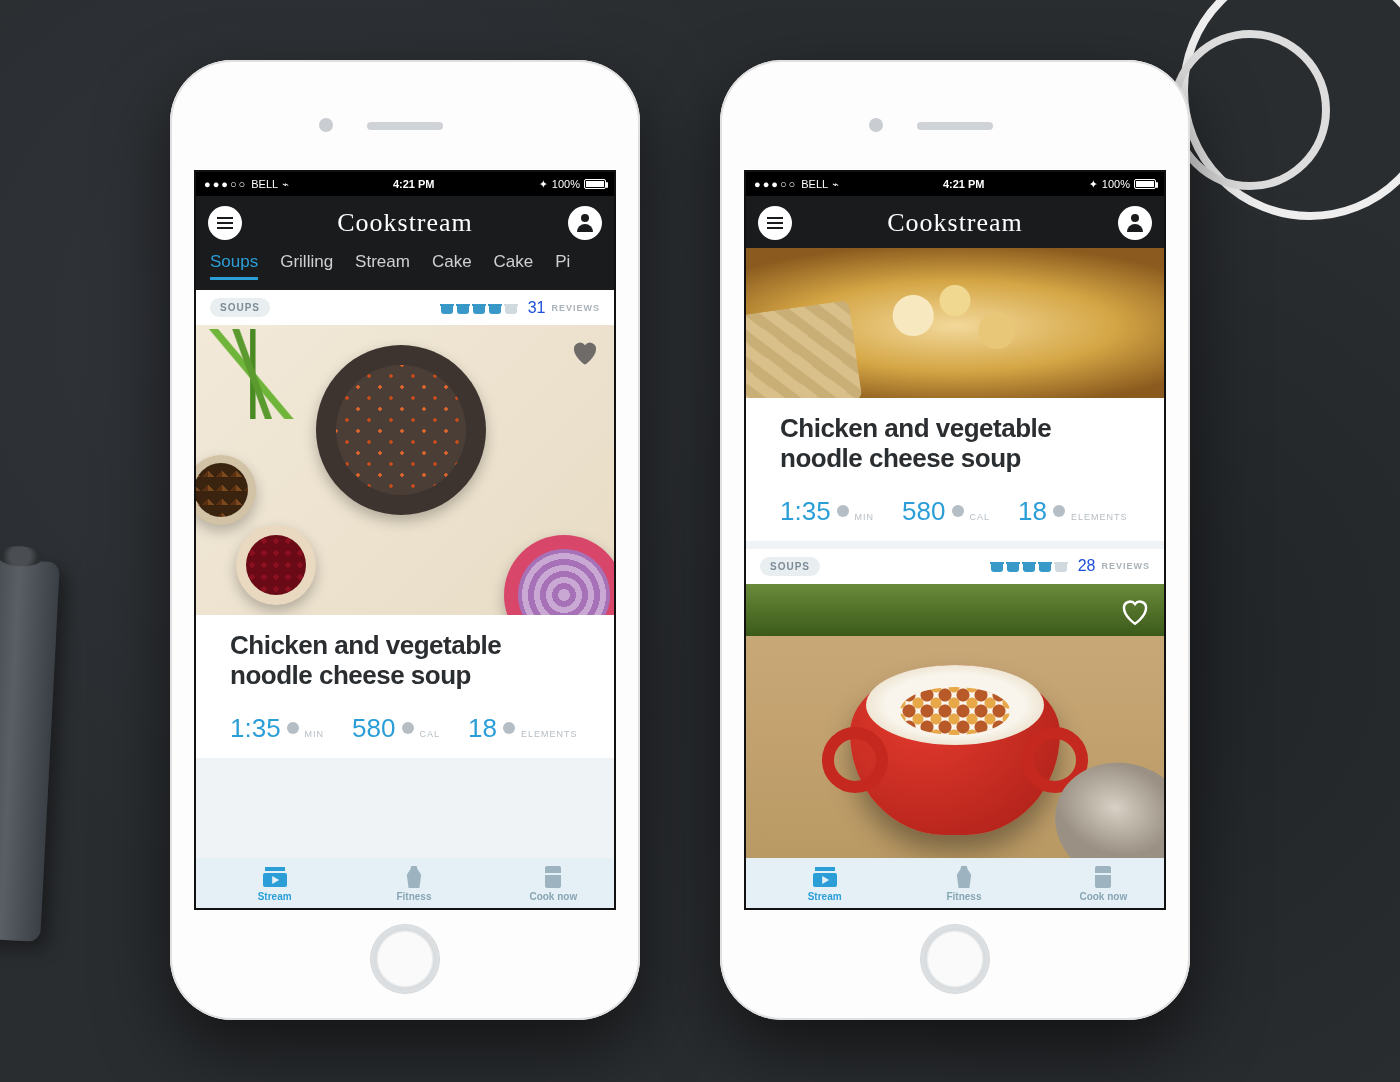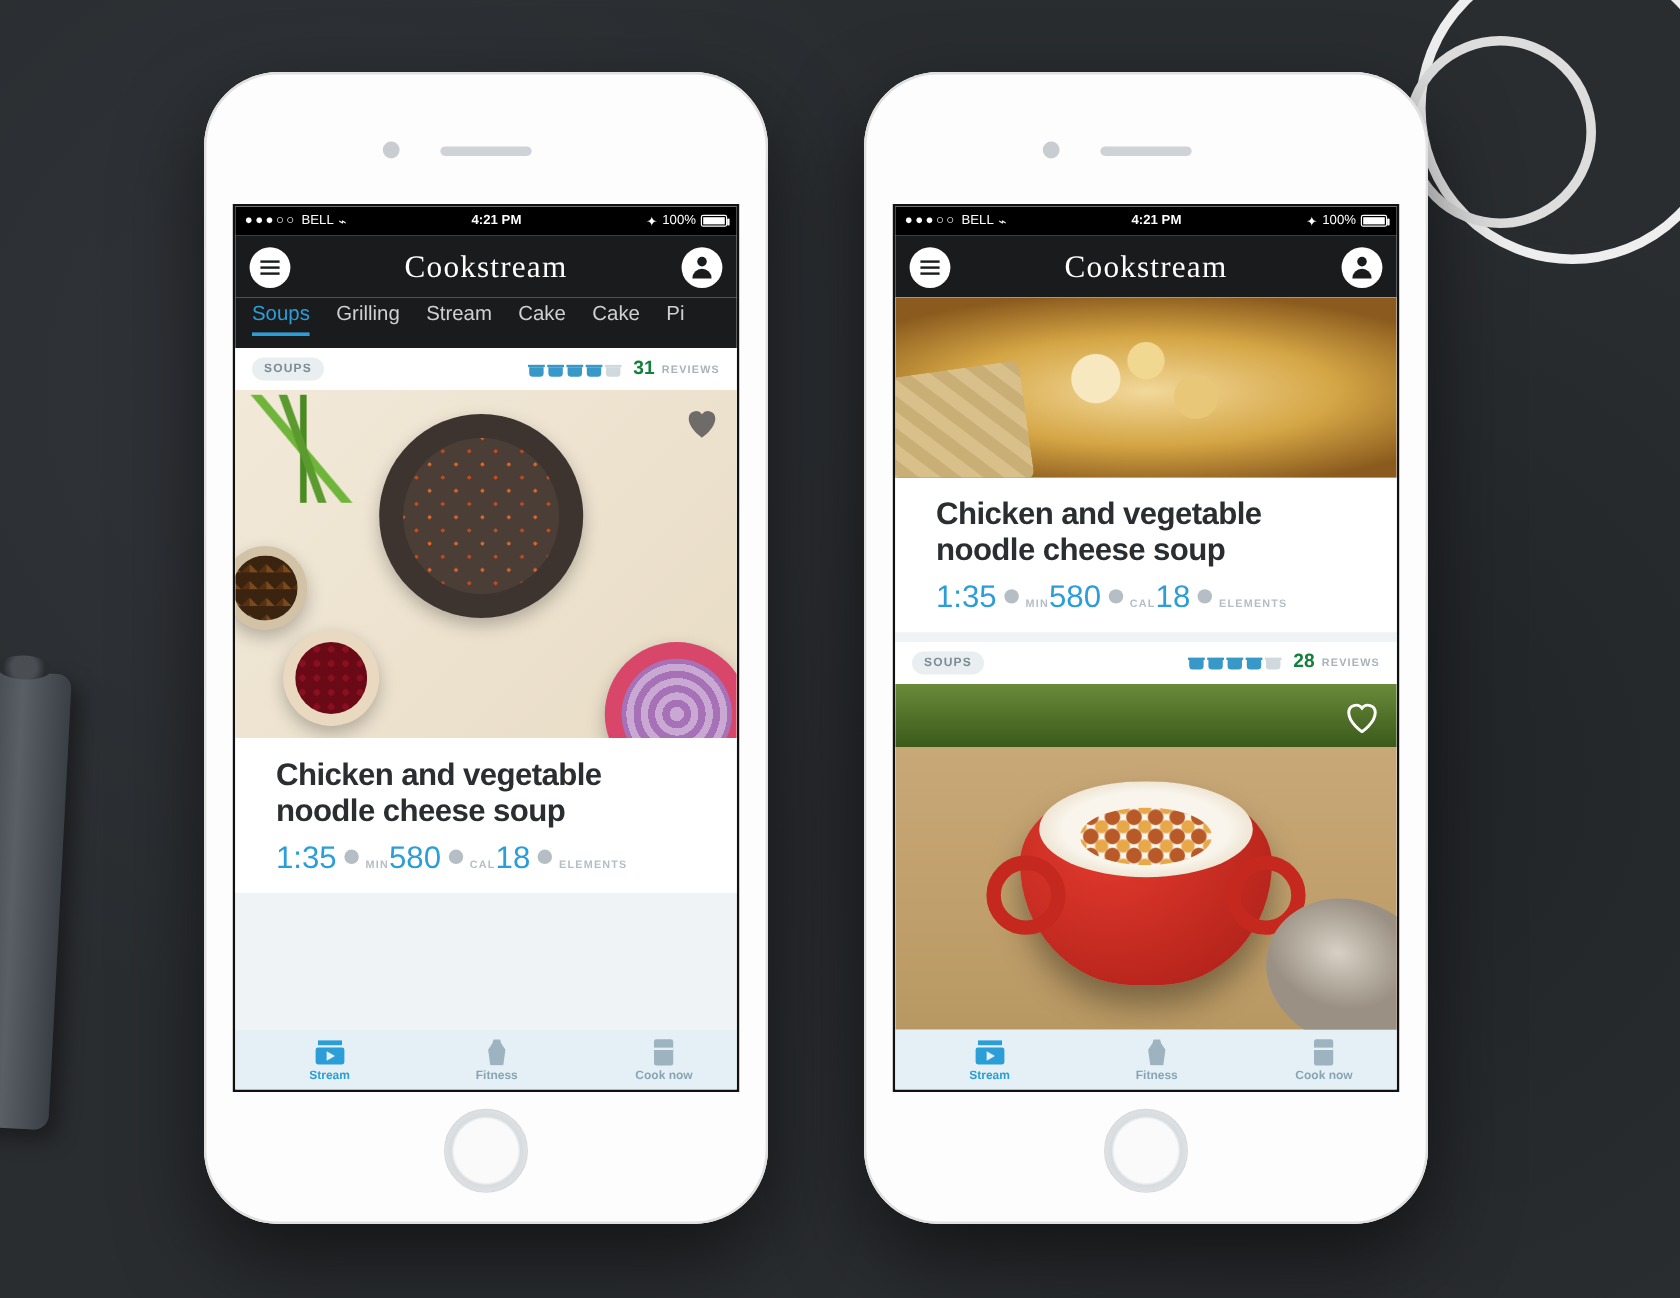--- a/index.html
+++ b/index.html
@@ -130,7 +130,7 @@
     content:""; position:absolute; top:2px; left:0; right:0; height:2px; background:#3898c7;
   }
   .pot.dim::before, .pot.dim::after { background:#cfd9de; }
-  .rev-count { color:#15803d; font-size:16px; font-weight:700; margin-right:6px; }
+  .rev-count { color:#1d4ed8; font-size:16px; font-weight:400; margin-right:6px; }
   .rev-label { color:#a9b2b8; font-size:9px; letter-spacing:1px; font-weight:600; text-transform:uppercase; }
   .card-img {
     height:290px; position:relative; display:flex; align-items:center; justify-content:center;

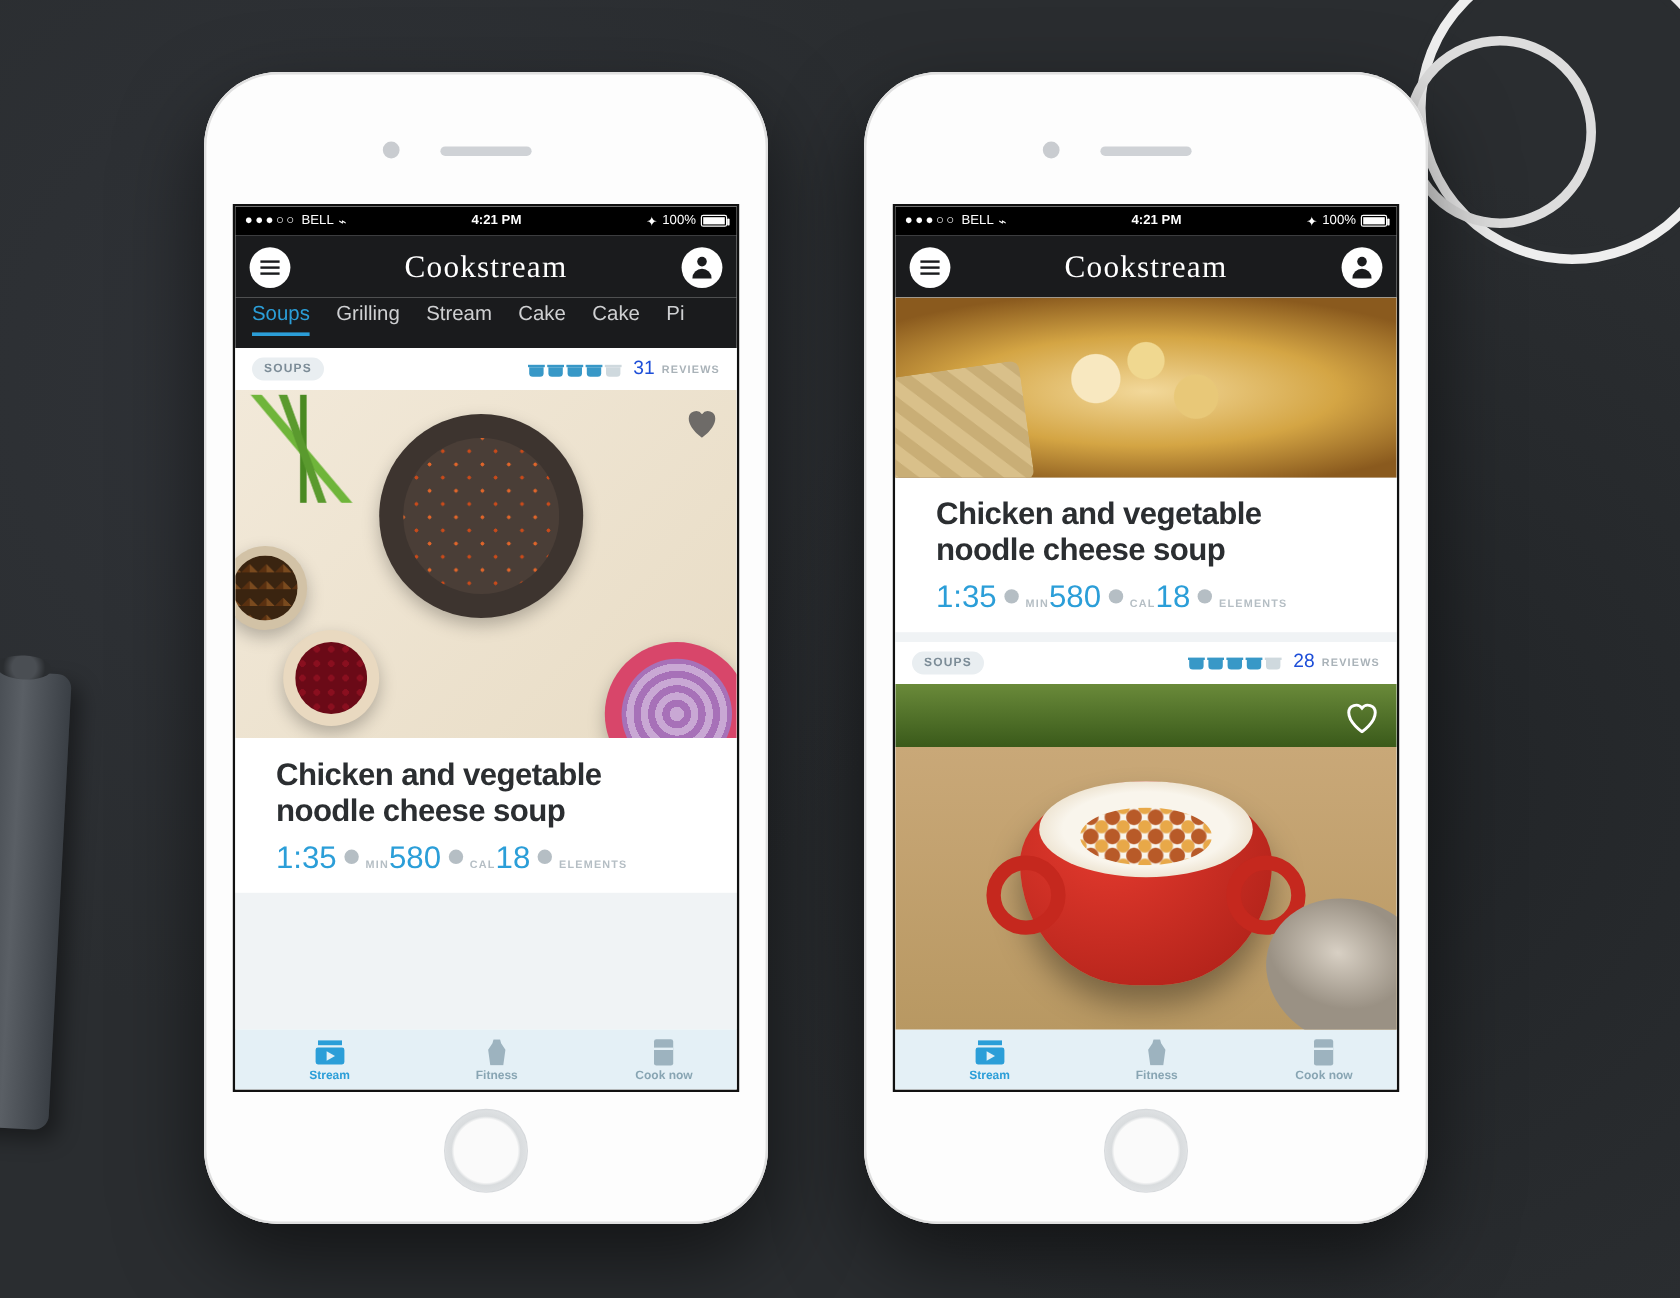--- a/index.html
+++ b/index.html
@@ -145,7 +145,7 @@
     font-size:26px; line-height:1.15; color:#2b2e31; letter-spacing:-.5px;
     font-stretch: condensed;
   }
-  .stats { display:flex; margin-top:8px; align-items:baseline; }
+  .stats { display:flex; gap:28px; margin-top:22px; align-items:baseline; }
   .stat { display:flex; align-items:baseline; gap:4px; }
   .stat-val { color:#2b9ed8; font-size:26px; font-weight:400; }
   .stat-unit { color:#b5bec4; font-size:9px; font-weight:700; letter-spacing:1px; text-transform:uppercase;text-align:center; }

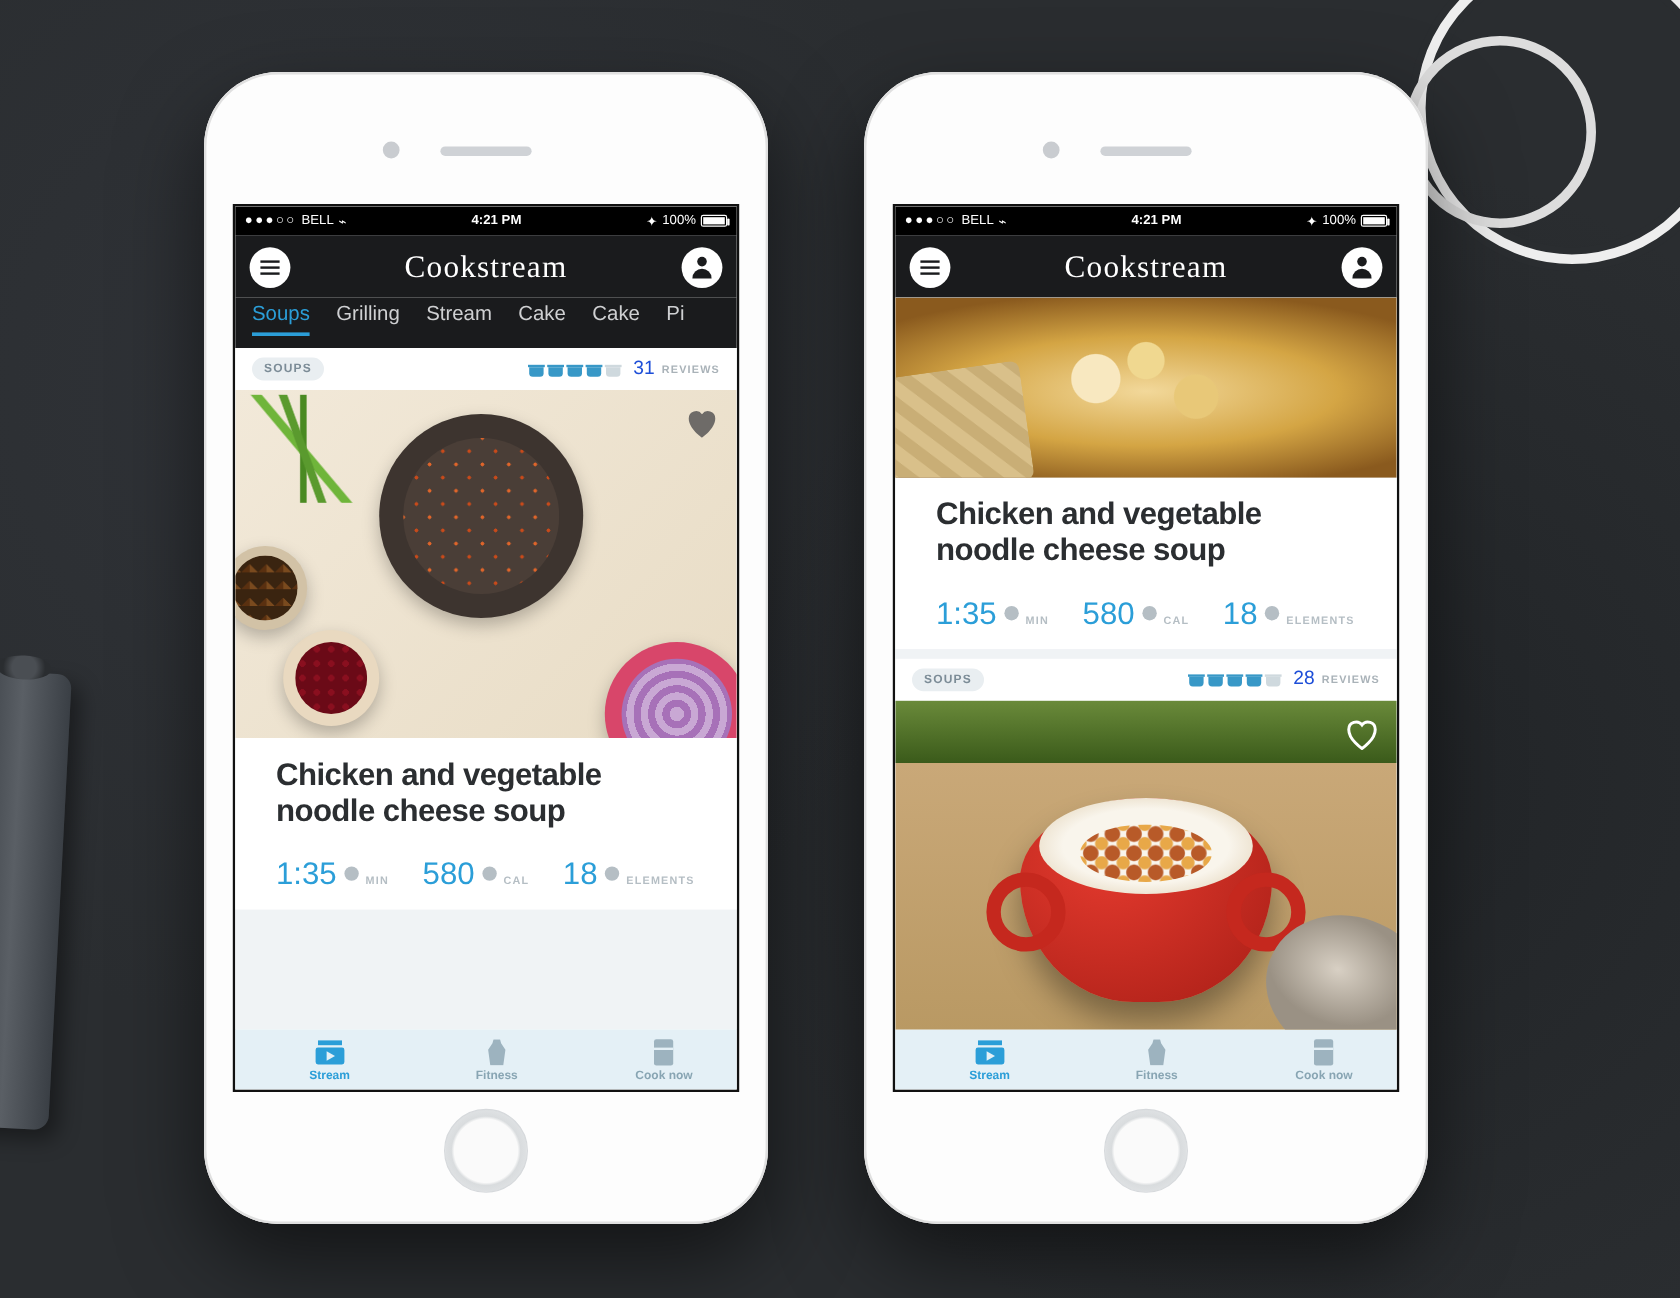--- a/index.html
+++ b/index.html
@@ -148,7 +148,7 @@
   .stats { display:flex; gap:28px; margin-top:22px; align-items:baseline; }
   .stat { display:flex; align-items:baseline; gap:4px; }
   .stat-val { color:#2b9ed8; font-size:26px; font-weight:400; }
-  .stat-unit { color:#b5bec4; font-size:9px; font-weight:700; letter-spacing:1px; text-transform:uppercase;text-align:center; }
+  .stat-unit { color:#b5bec4; font-size:9px; font-weight:400; letter-spacing:1px; text-transform:uppercase;text-align:center; }
   .stat-ico { width:12px; height:12px; background:#b5bec4; border-radius:50%; margin:0 2px; align-self:center; }
   
   .bottom-nav {

